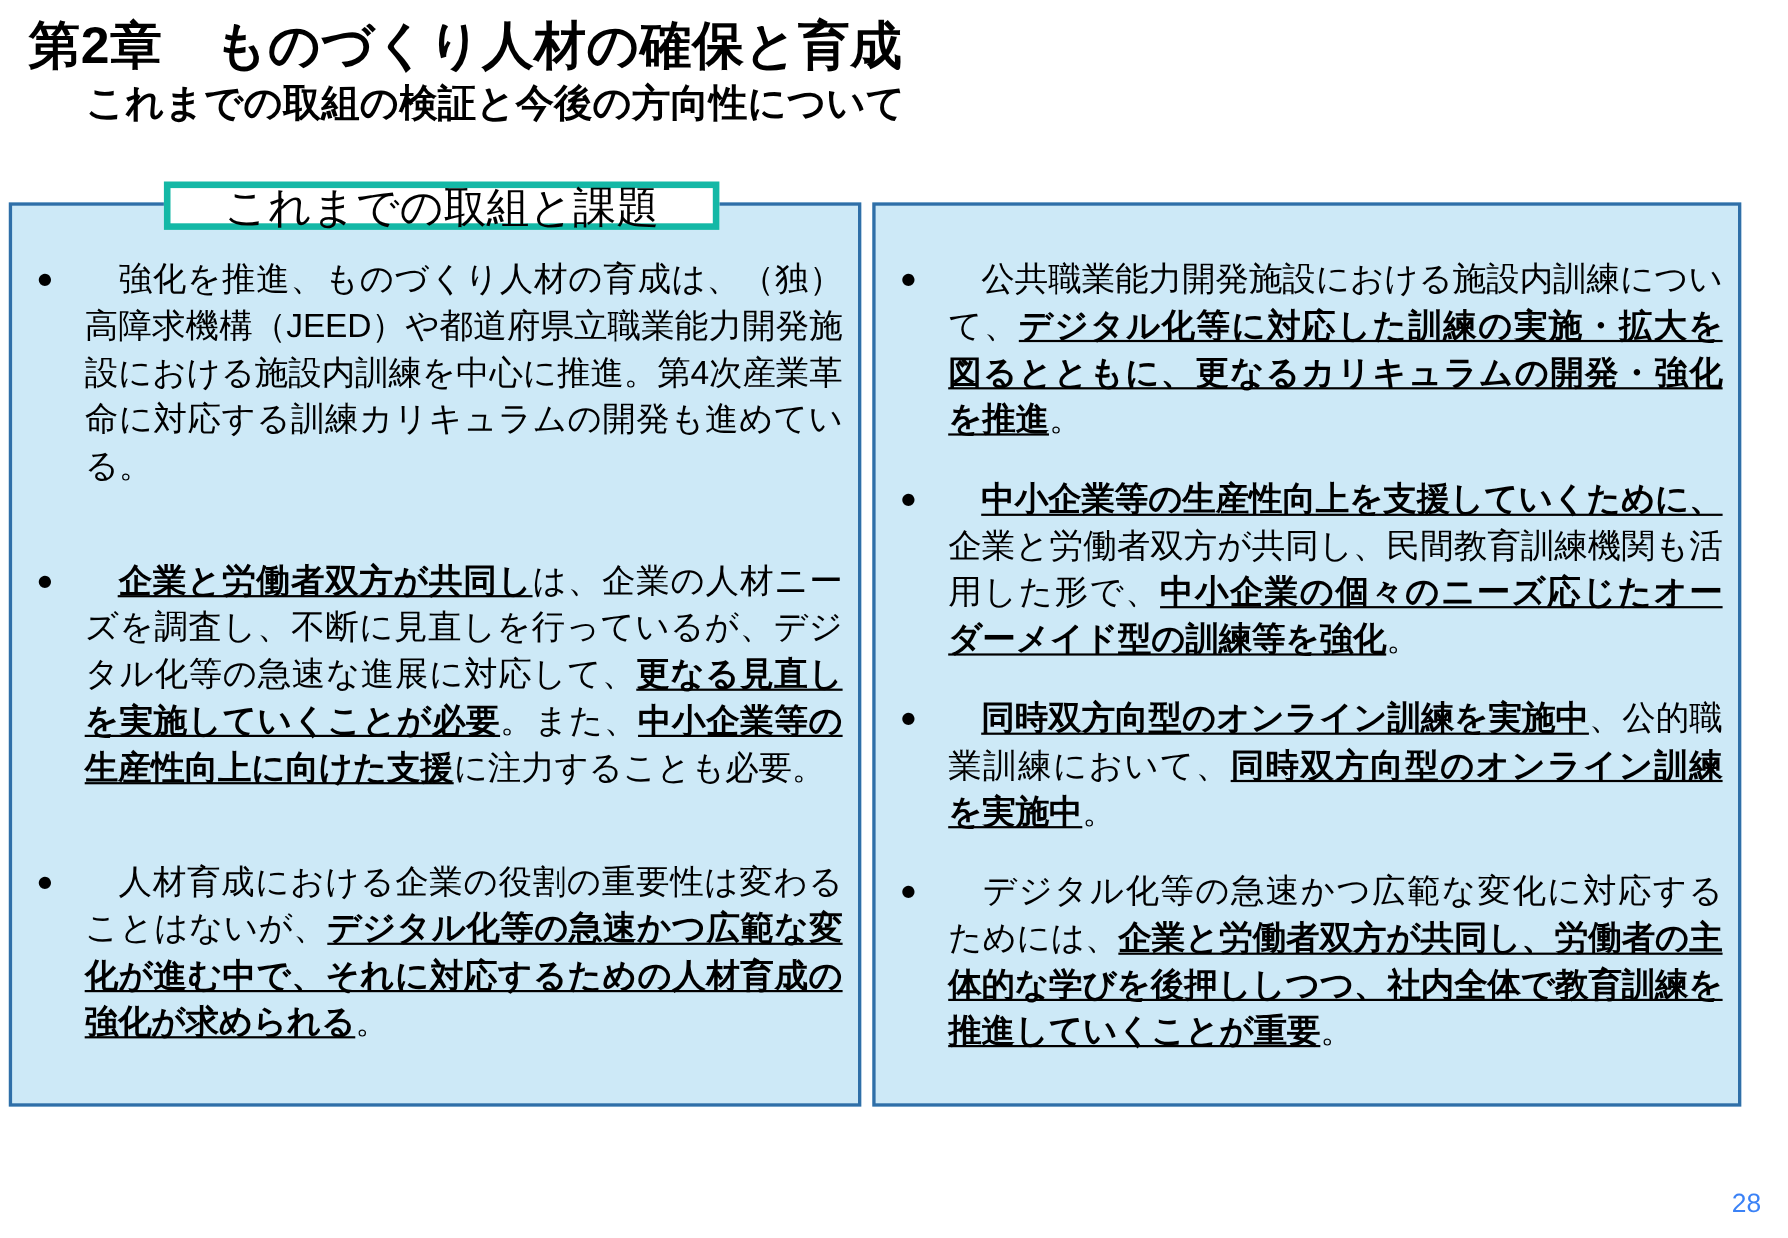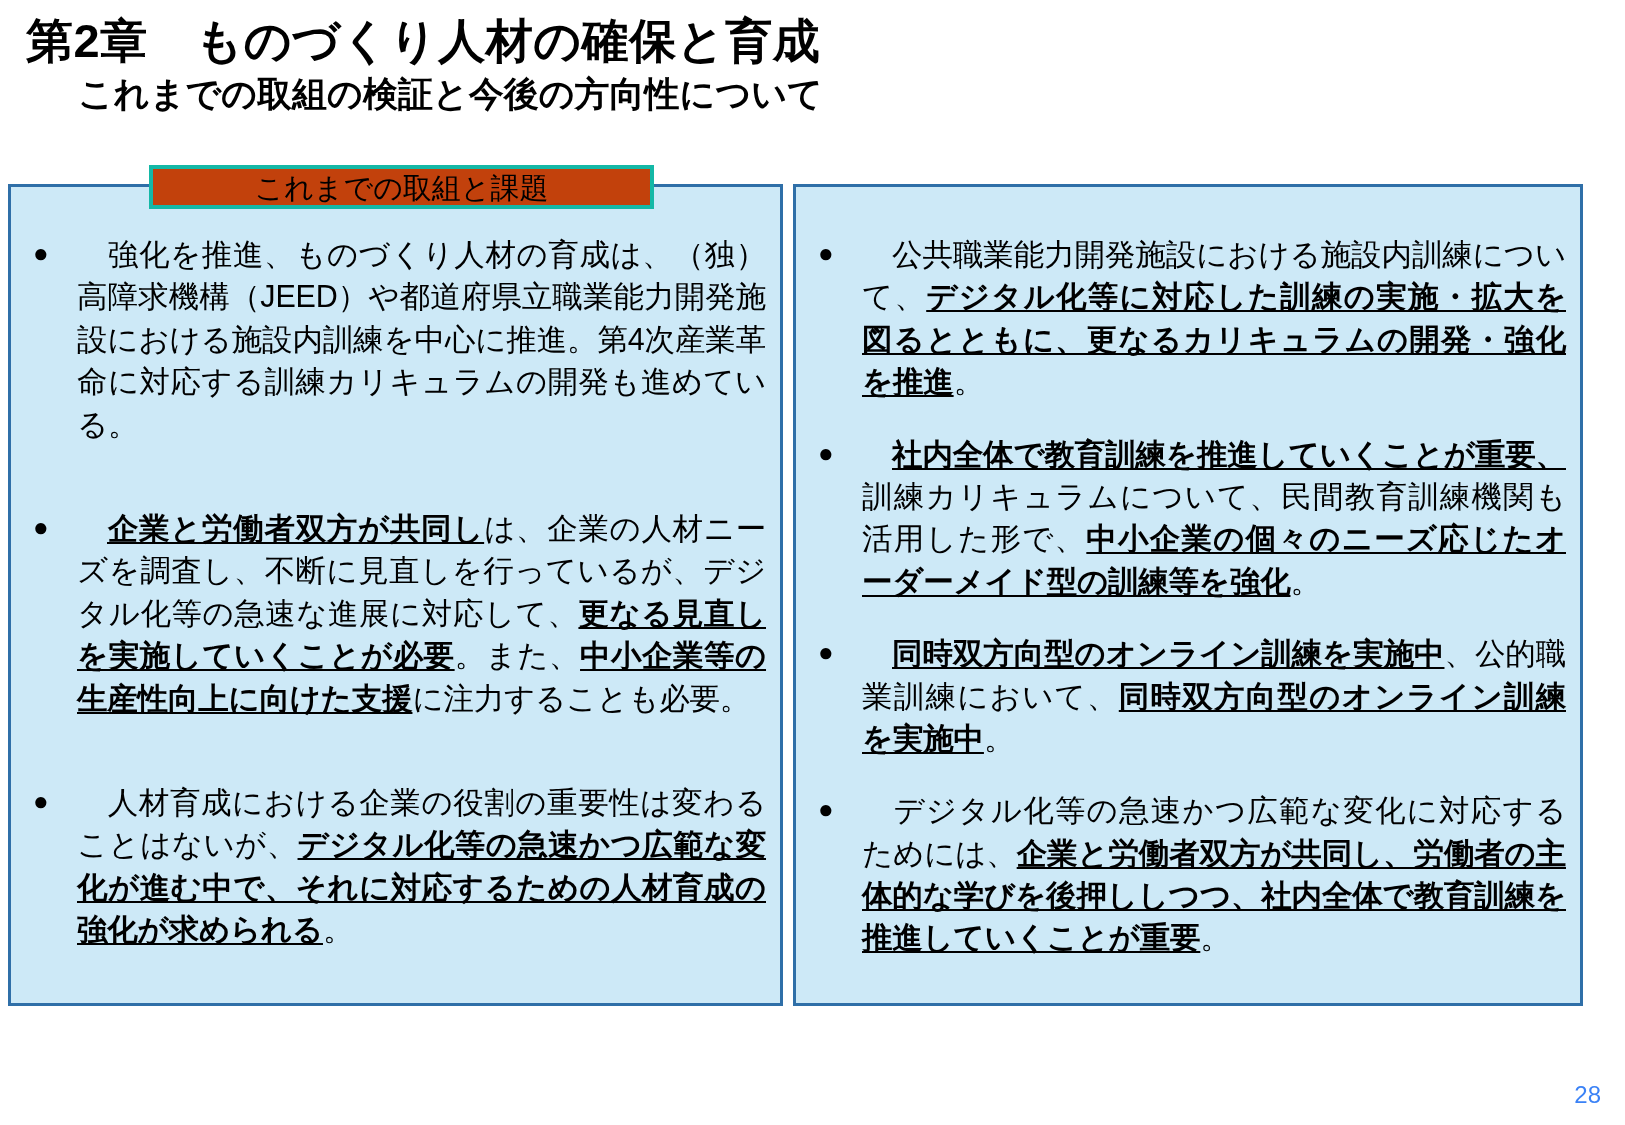--- a/index.html
+++ b/index.html
@@ -55,13 +55,13 @@
   .panel-header {
     position: absolute;
     top: -22px;
-    background: #c2410c;
-    border: 4px solid #14b8a6;
+    background: #ffffff;
+    border: 6px solid #14b8a6;
     box-sizing: border-box;
     height: 44px;
     line-height: 38px;
     text-align: center;
-    font-size: 29px;
+    font-size: 39px;
     font-weight: normal;
     color: #000;
     z-index: 4;

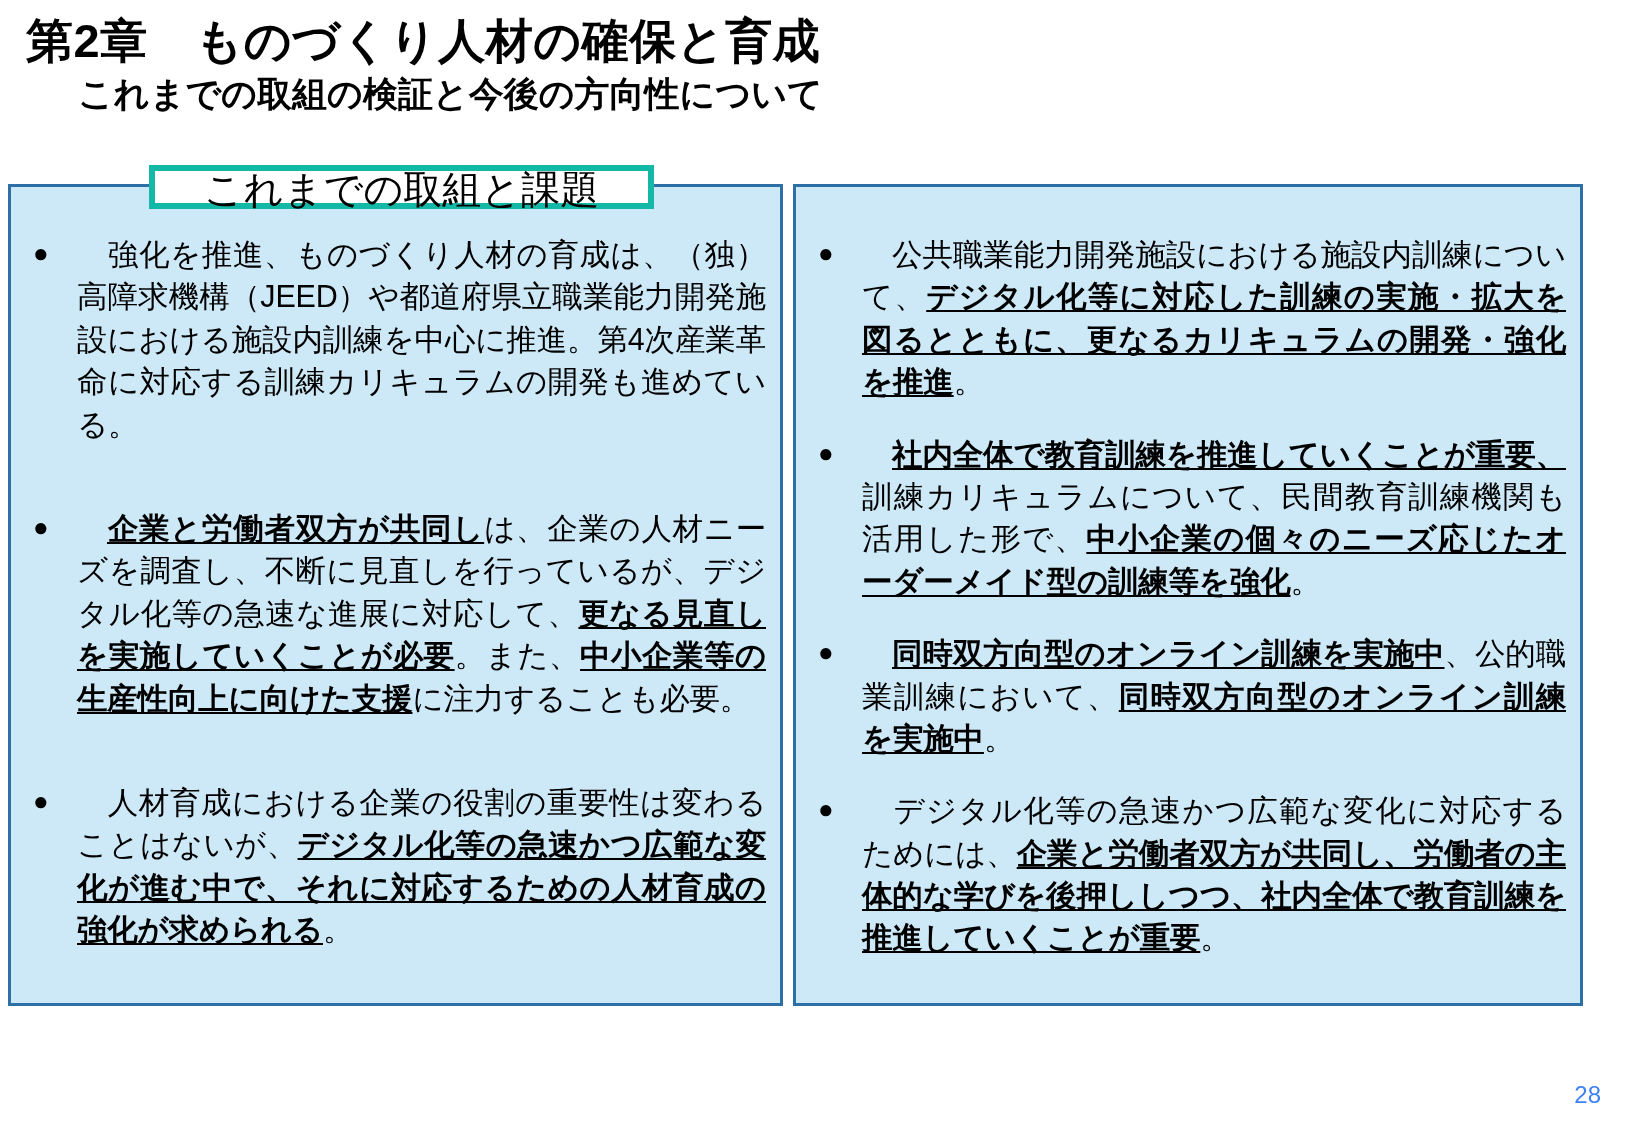--- a/index.html
+++ b/index.html
@@ -158,7 +158,7 @@
       </div>
       <div class="bullet">
         <span class="bullet-marker">●</span>
-        <span class="bullet-text"><span class="indent"></span><span class="em">社内全体で教育訓練を推進していくことが重要、</span><span>訓練カリキュラムについて、民間教育訓練機関も活用した形で、</span><span class="em">中小企業の個々のニーズ応じたオーダーメイド型の訓練等を強化</span><span>。</span></span>
+        <span class="bullet-text"><span class="indent"></span><span class="em">中小企業等の生産性向上を支援していくために、</span><span>訓練カリキュラムについて、民間教育訓練機関も活用した形で、</span><span class="em">中小企業の個々のニーズ応じたオーダーメイド型の訓練等を強化</span><span>。</span></span>
       </div>
       <div class="bullet">
         <span class="bullet-marker">●</span>

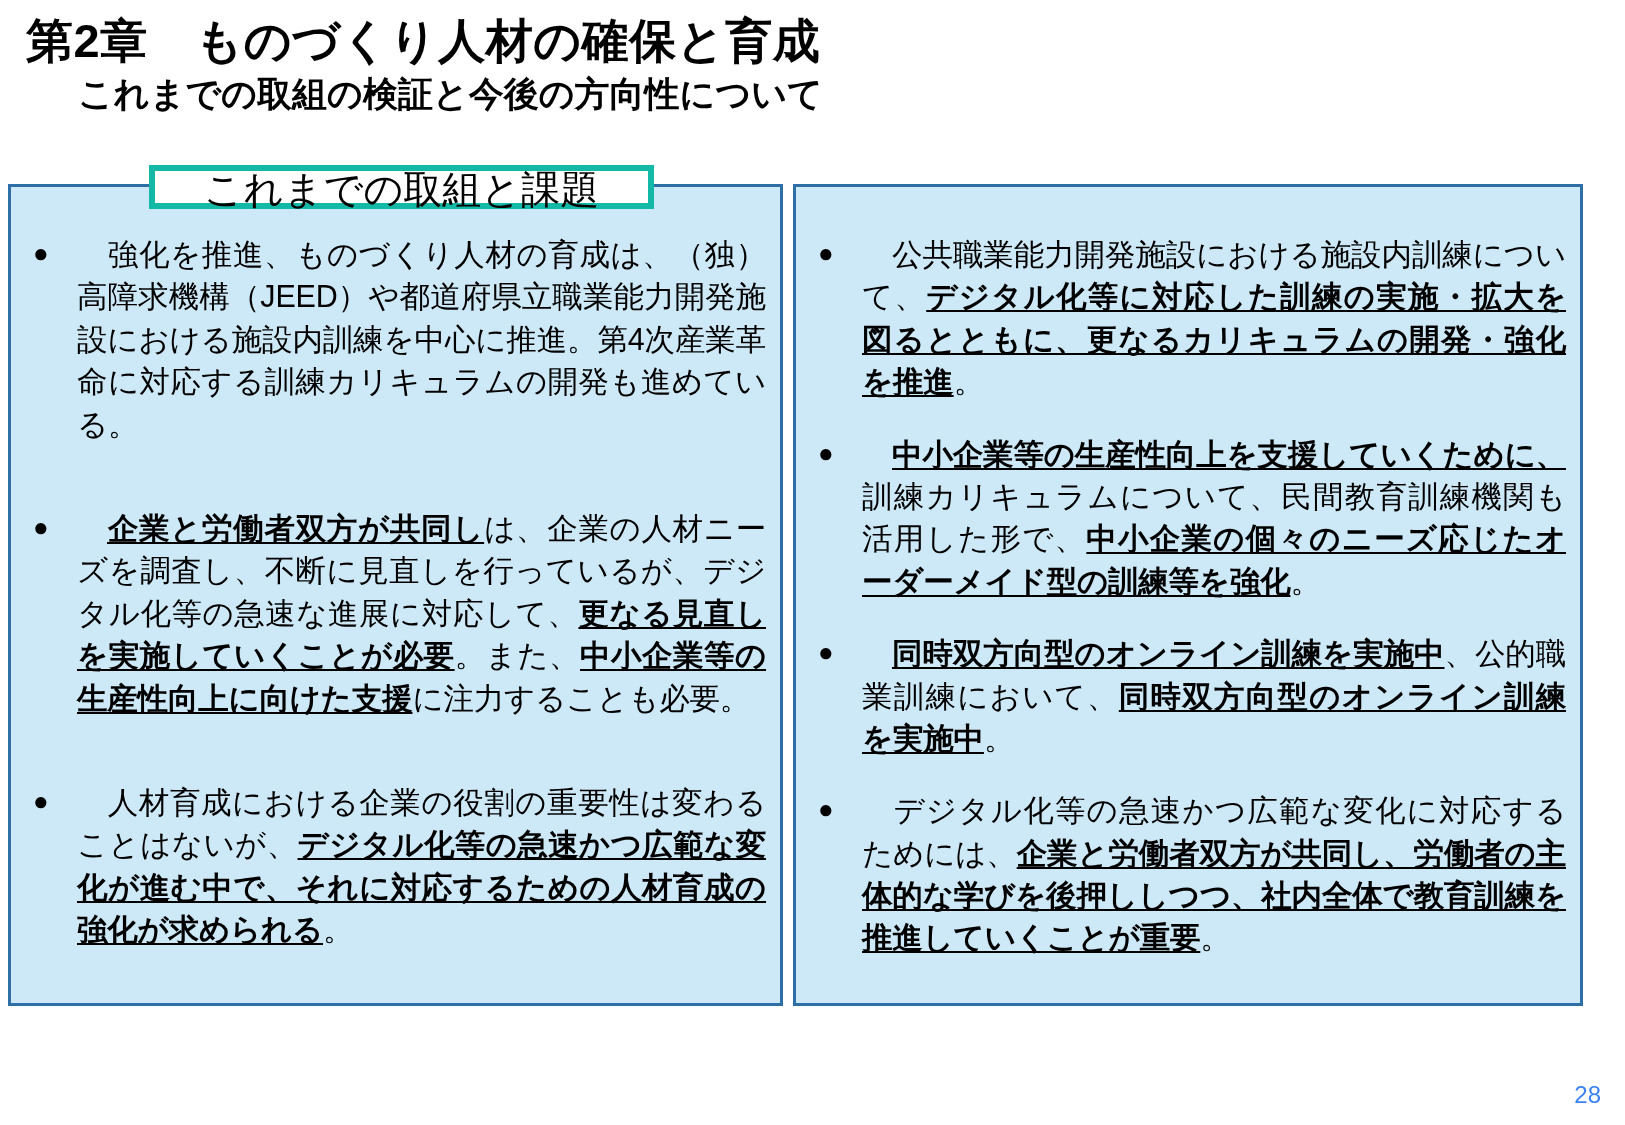--- a/index.html
+++ b/index.html
@@ -158,7 +158,7 @@
       </div>
       <div class="bullet">
         <span class="bullet-marker">●</span>
-        <span class="bullet-text"><span class="indent"></span><span class="em">中小企業等の生産性向上を支援していくために、</span><span>訓練カリキュラムについて、民間教育訓練機関も活用した形で、</span><span class="em">中小企業の個々のニーズ応じたオーダーメイド型の訓練等を強化</span><span>。</span></span>
+        <span class="bullet-text"><span class="indent"></span><span class="em">中小企業等の生産性向上を支援していくために、</span><span>企業と労働者双方が共同し、民間教育訓練機関も活用した形で、</span><span class="em">中小企業の個々のニーズ応じたオーダーメイド型の訓練等を強化</span><span>。</span></span>
       </div>
       <div class="bullet">
         <span class="bullet-marker">●</span>

